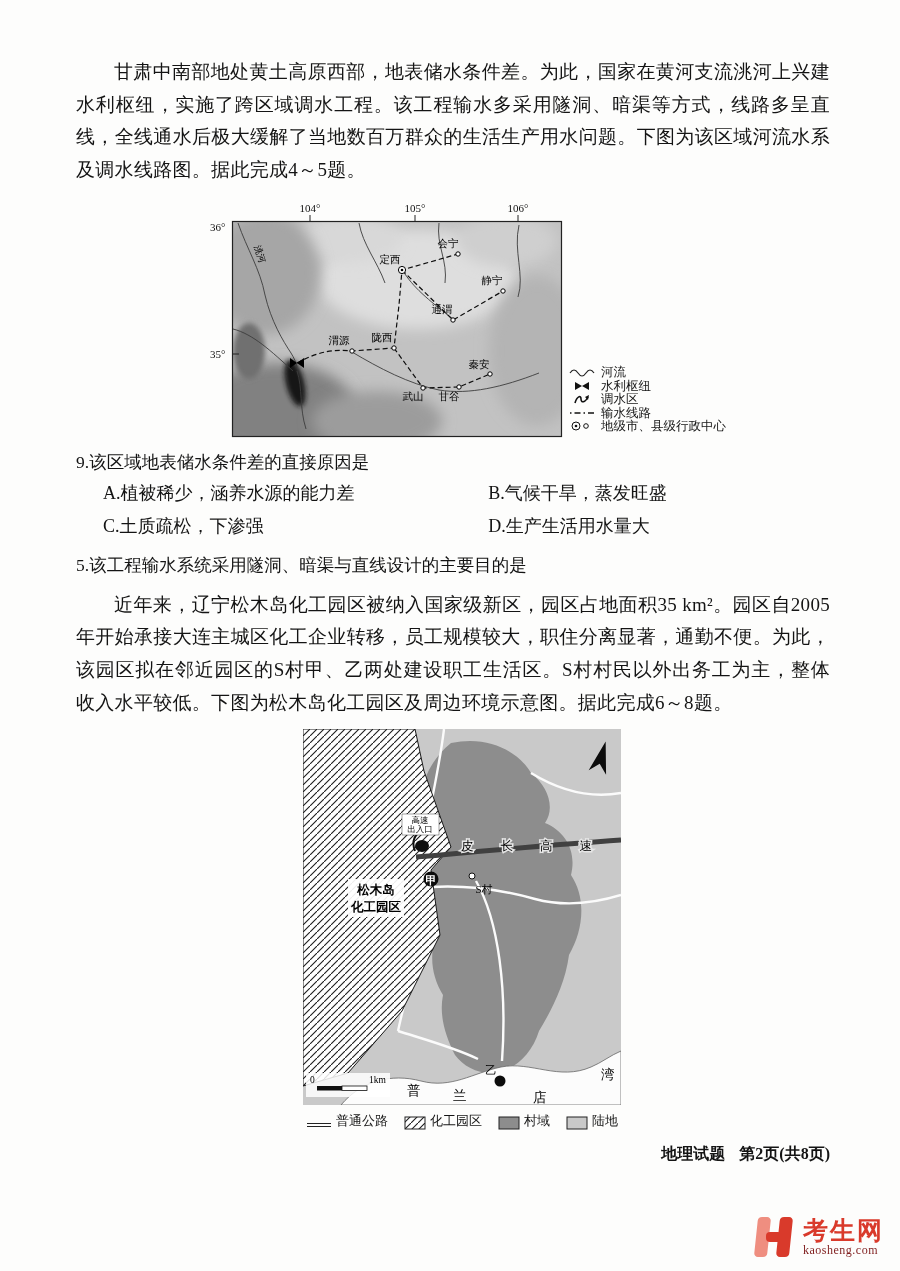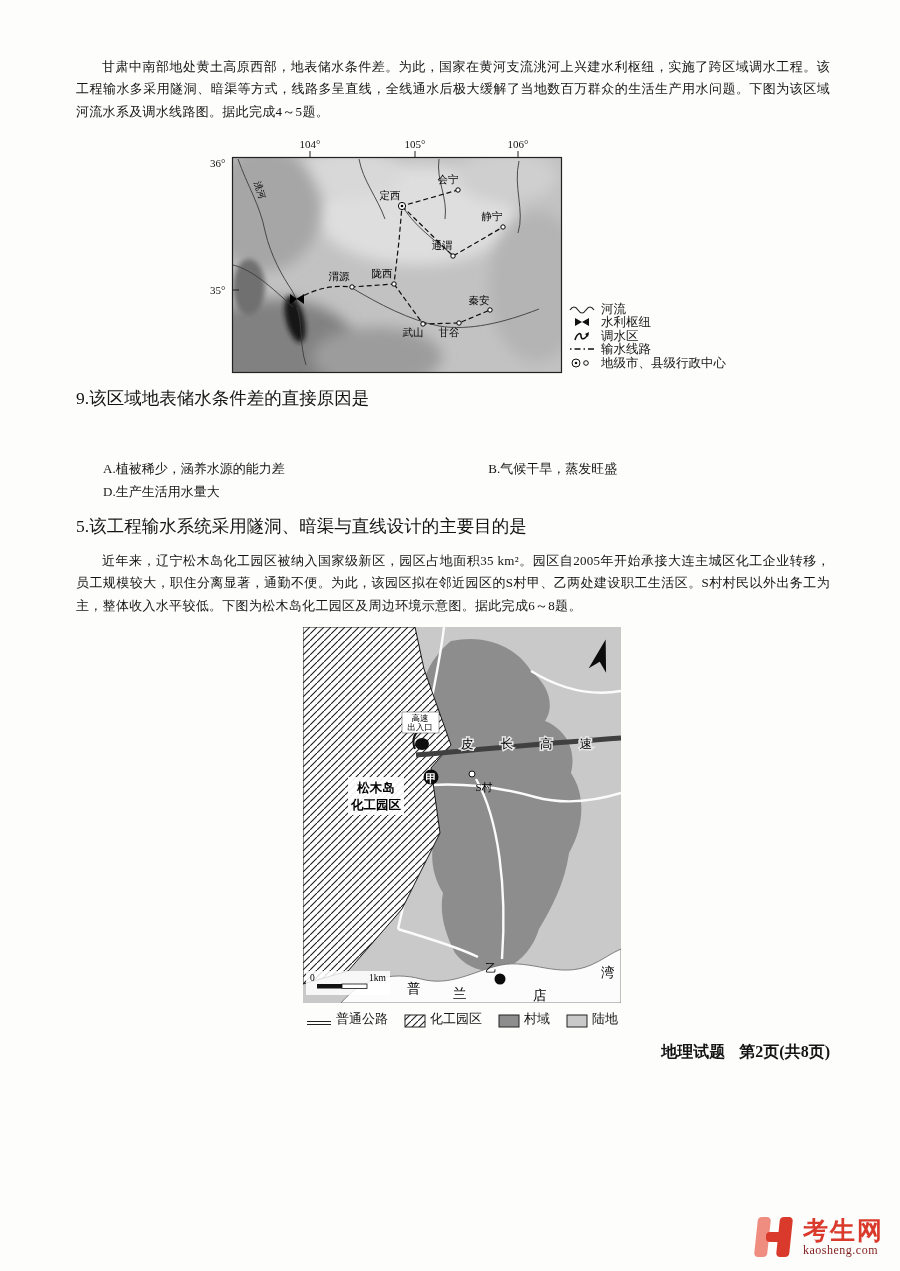--- a/index.html
+++ b/index.html
@@ -13,7 +13,7 @@
   }
   .content { position:relative; padding:56px 70px 0 76px; }
   .para {
-    font-size:13px; line-height:1.72; text-align:justify;
+    font-size:19px; line-height:1.72; text-align:justify;
     text-indent:2em; letter-spacing:0.3px;
   }
   .q-stem { font-size:17.5px; line-height:1.75; margin-top:8px; }

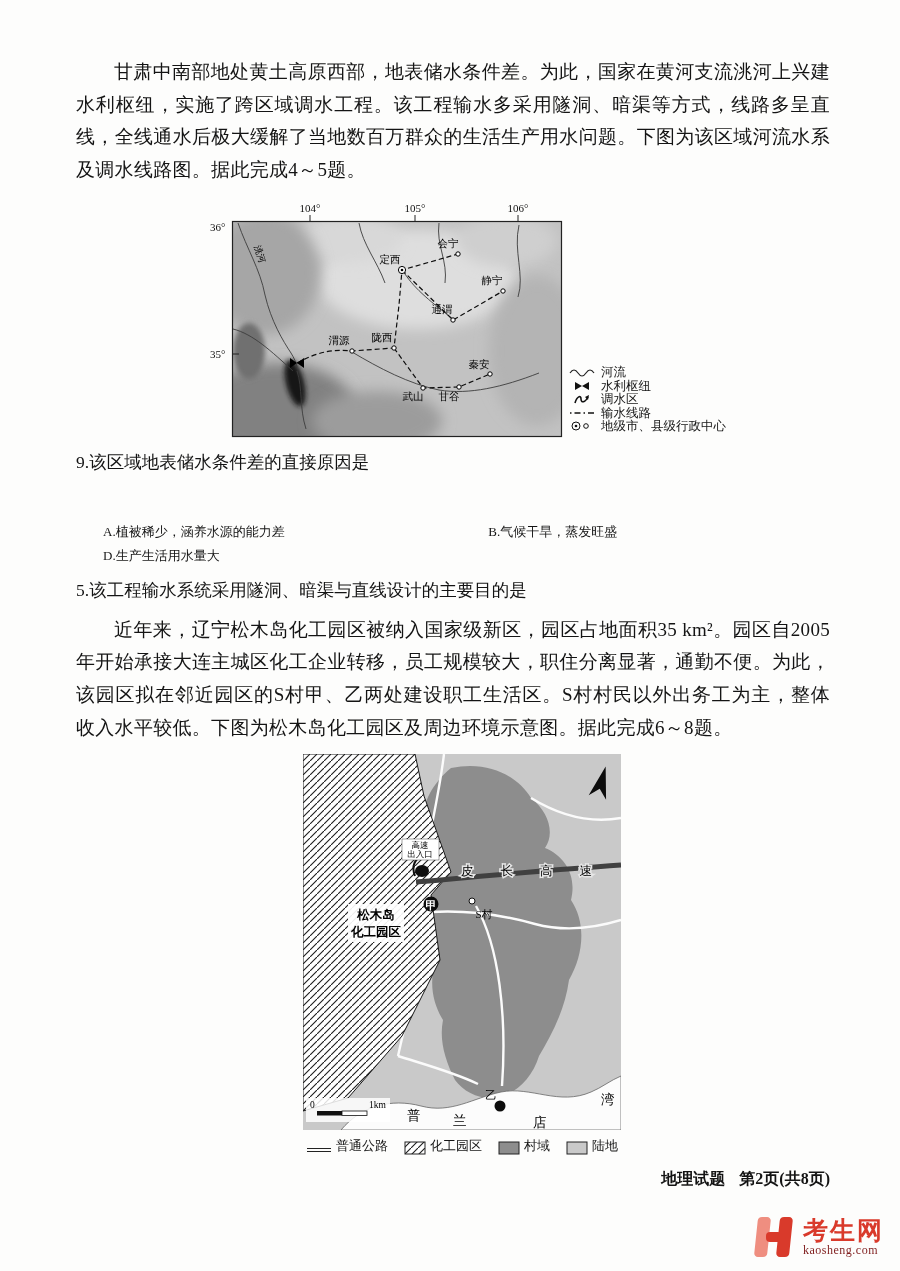--- a/index.html
+++ b/index.html
@@ -19,7 +19,7 @@
   .q-stem { font-size:17.5px; line-height:1.75; margin-top:8px; }
   .options {
     display:grid; grid-template-columns:53% 47%;
-    padding-left:27px; font-size:13px; line-height:1.8;margin-top:43px;
+    padding-left:27px; font-size:18px; line-height:1.8;
   }
   .figure1 { display:flex; align-items:flex-end; margin:14px 0 4px 131px; }
   .legend1 {

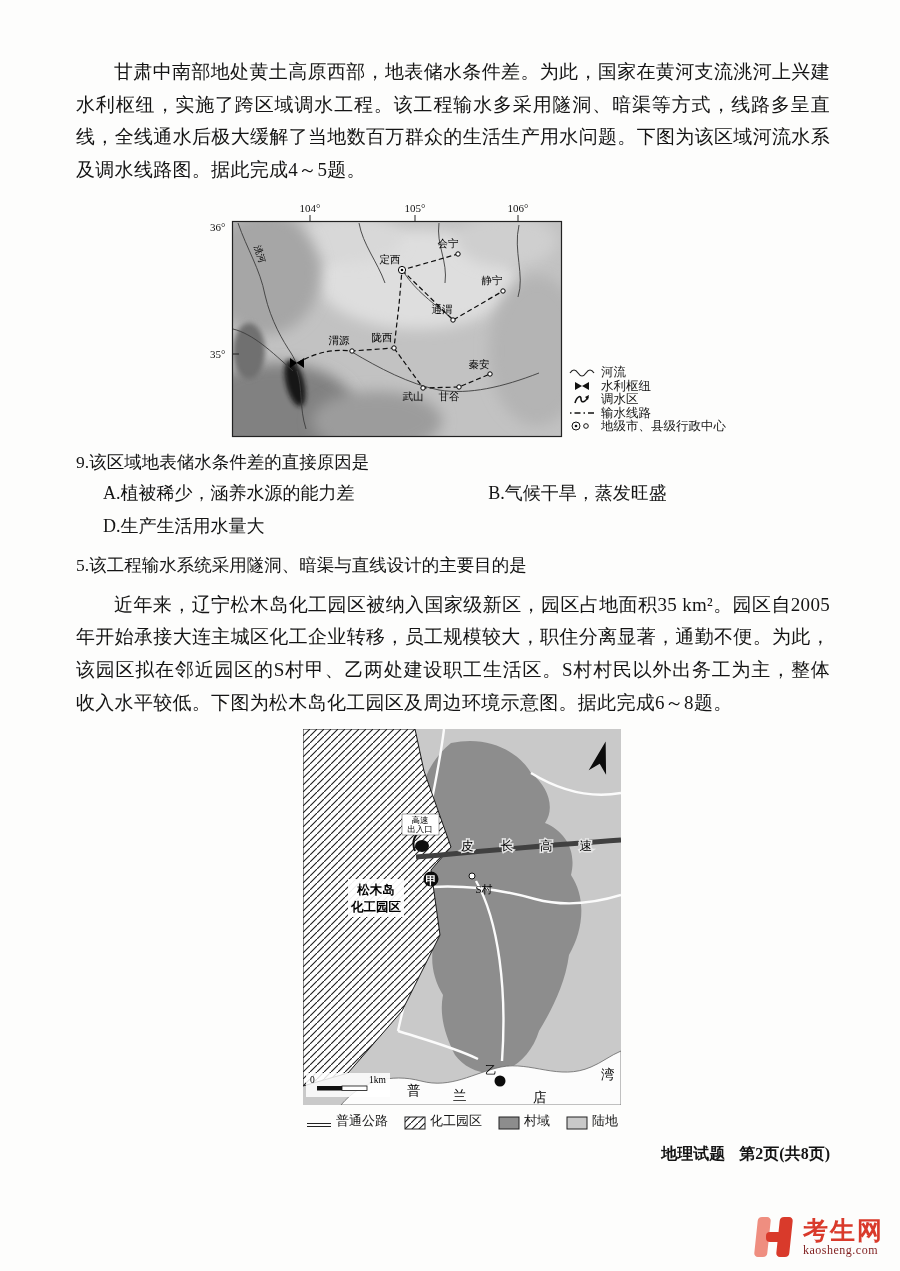--- a/index.html
+++ b/index.html
@@ -184,6 +184,7 @@
     <div class="options">
       <span class="opt">A.植被稀少，涵养水源的能力差</span>
       <span class="opt">B.气候干旱，蒸发旺盛</span>
+      <span class="opt">C.土质疏松，下渗强</span>
       <span class="opt">D.生产生活用水量大</span>
     </div>
   </div>

